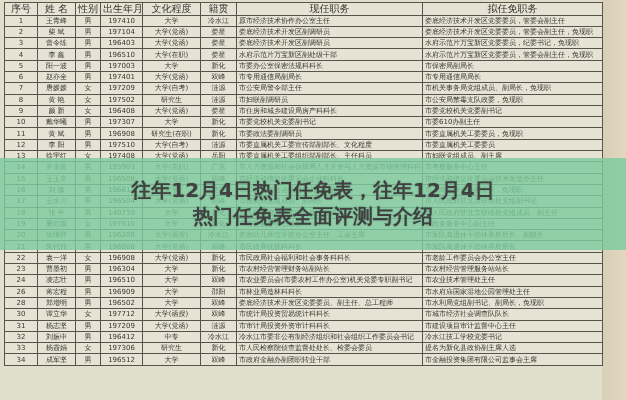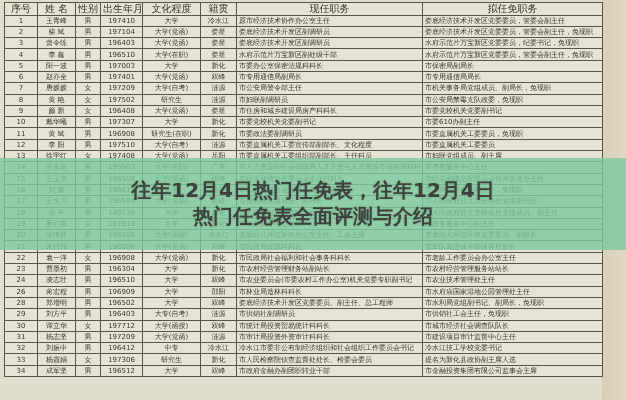--- a/index.html
+++ b/index.html
@@ -268,7 +268,7 @@
           <td>大学(函授)</td>
           <td>冷水江</td>
           <td class="left">娄底幼儿师范学校办公室主任、工会主席</td>
-          <td class="left">娄底幼儿师范学校党委委员、副校长</td>
+          <td class="left">市军队离退休干部休养所所长、副校长</td>
         </tr>
         <tr>
           <td>21</td>

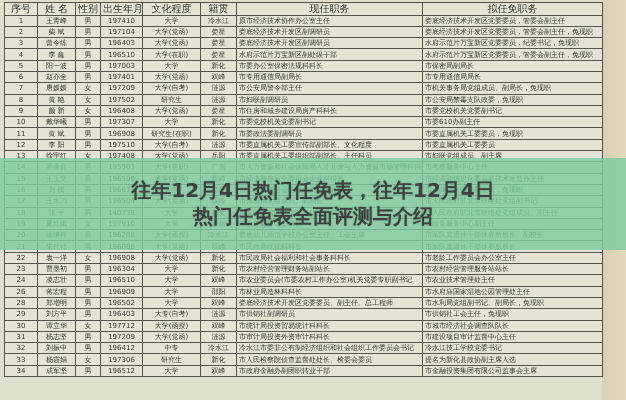--- a/index.html
+++ b/index.html
@@ -331,16 +331,6 @@
           <td class="left">市水利局党组副书记、副局长，免现职</td>
         </tr>
         <tr>
-          <td>29</td>
-          <td>刘方平</td>
-          <td>男</td>
-          <td>196403</td>
-          <td>大专(自考)</td>
-          <td>涟源</td>
-          <td class="left">市供销社副调研员</td>
-          <td class="left">市供销社工会主任，免现职</td>
-        </tr>
-        <tr>
           <td>30</td>
           <td>谭立华</td>
           <td>女</td>

